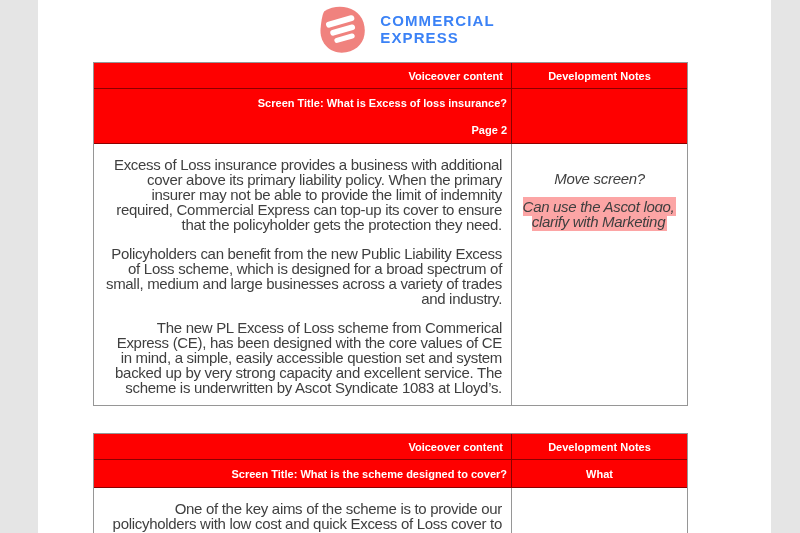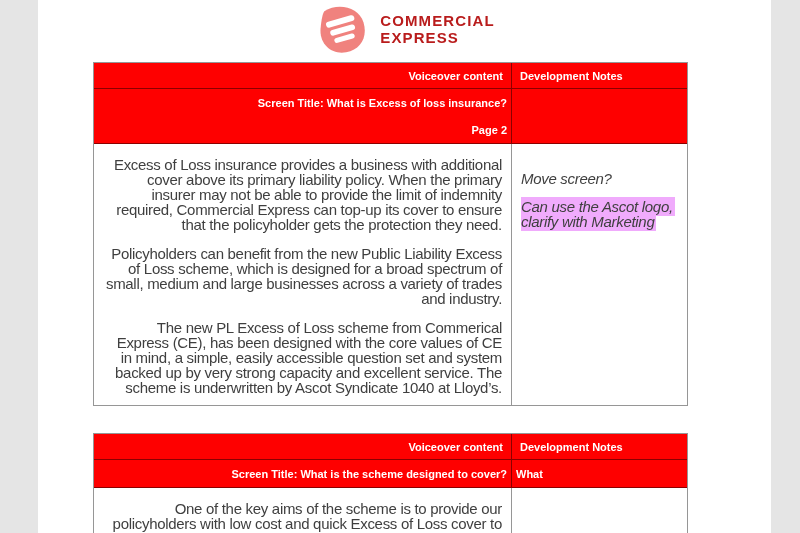--- a/index.html
+++ b/index.html
@@ -11,7 +11,7 @@
   
   .logo { display:flex; justify-content:center; align-items:center; gap:9px; padding-top:3px; height:55px; }
   .logo-mark { width:57px; height:51px; flex:0 0 auto; }
-  .logo-wordmark { color:#b91c1c; font-size:15px; font-weight:600; letter-spacing:1.1px; line-height:17px; }
+  .logo-wordmark { color:#3b82f6; font-size:15px; font-weight:600; letter-spacing:1.1px; line-height:17px; }
   .logo-wordmark div { white-space:nowrap; }
 
   

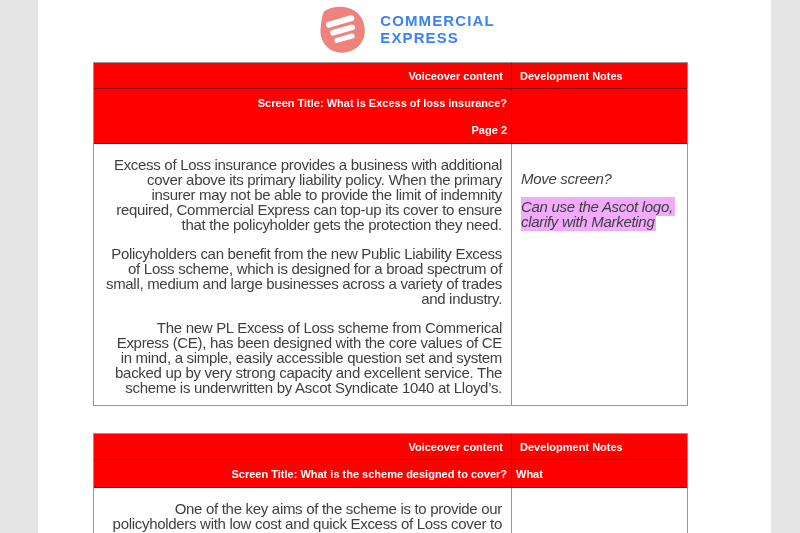--- a/index.html
+++ b/index.html
@@ -21,7 +21,7 @@
   .trow { display:flex; }
   .cell { box-sizing:border-box; }
   .c1 { width:418px; border-right:1px solid #969696;text-align:right; }
-  .c2 { flex:1; }
+  .c2 { flex:1;text-align:center; }
 
   .red { background:#fe0000; color:#ffffff; font-weight:bold; font-size:11px; line-height:14px; }
   .red.c1 { border-right-color:rgba(0,0,0,0.45); }

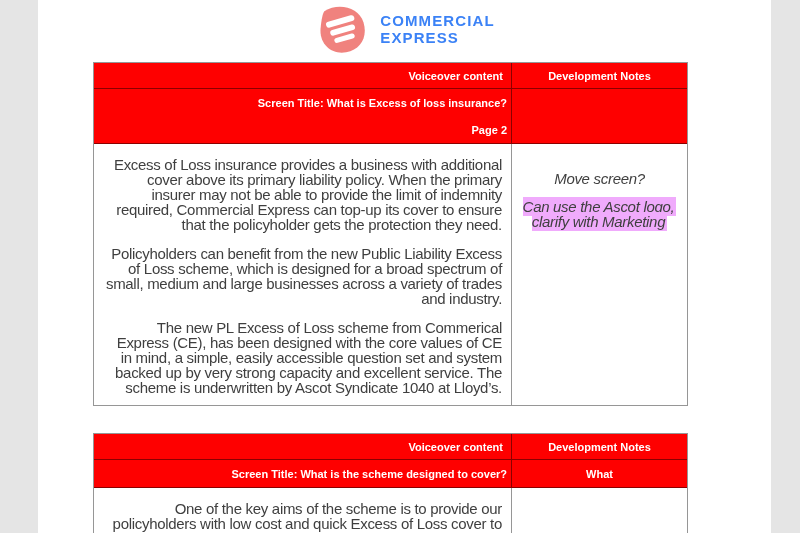--- a/index.html
+++ b/index.html
@@ -37,7 +37,7 @@
 
   .note-first { font-style:italic; margin-top:14px !important; }
   .note-hl { font-style:italic; margin-top:13px !important; }
-  .note-hl mark { background:#f0abfc; color:#3f3f3f; padding:1px 2px 1px 0; -webkit-box-decoration-break:clone; box-decoration-break:clone; }
+  .note-hl mark { background:#fca5a5; color:#3f3f3f; padding:1px 2px 1px 0; -webkit-box-decoration-break:clone; box-decoration-break:clone; }
 </style>
 </head>
 <body>

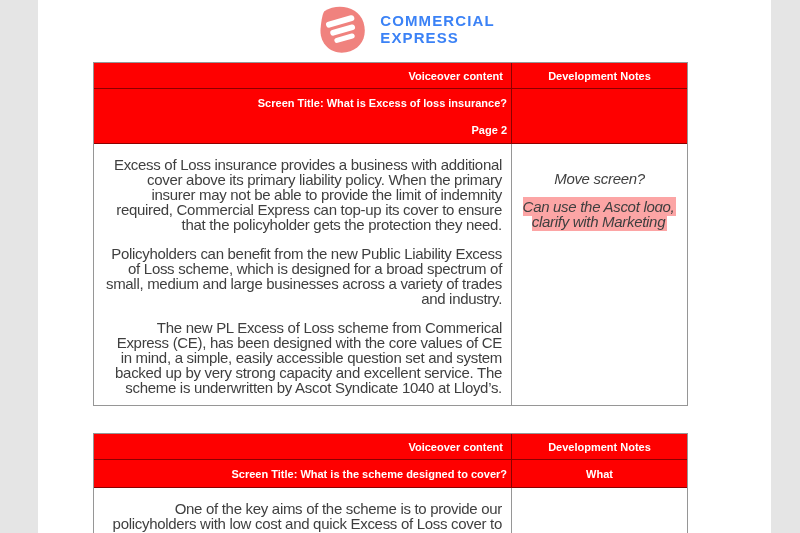--- a/index.html
+++ b/index.html
@@ -76,7 +76,7 @@
         <div class="cell c1">
           <p>Excess of Loss insurance provides a business with additional cover above its primary liability policy. When the primary insurer may not be able to provide the limit of indemnity required, Commercial Express can top-up its cover to ensure that the policyholder gets the protection they need.</p>
           <p>Policyholders can benefit from the new Public Liability Excess of Loss scheme, which is designed for a broad spectrum of small, medium and large businesses across a variety of trades and industry.</p>
-          <p>The new PL Excess of Loss scheme from Commerical Express (CE), has been designed with the core values of CE in mind, a simple, easily accessible question set and system backed up by very strong capacity and excellent service. The scheme is underwritten by Ascot Syndicate 1040 at Lloyd’s.</p>
+          <p>The new PL Excess of Loss scheme from Commerical Express (CE), has been designed with the core values of CE in mind, a simple, easily accessible question set and system backed up by very strong capacity and excellent service. The scheme is underwritten by Ascot Syndicate 1083 at Lloyd’s.</p>
         </div>
         <div class="cell c2">
           <p class="note-first">Move screen?</p>

